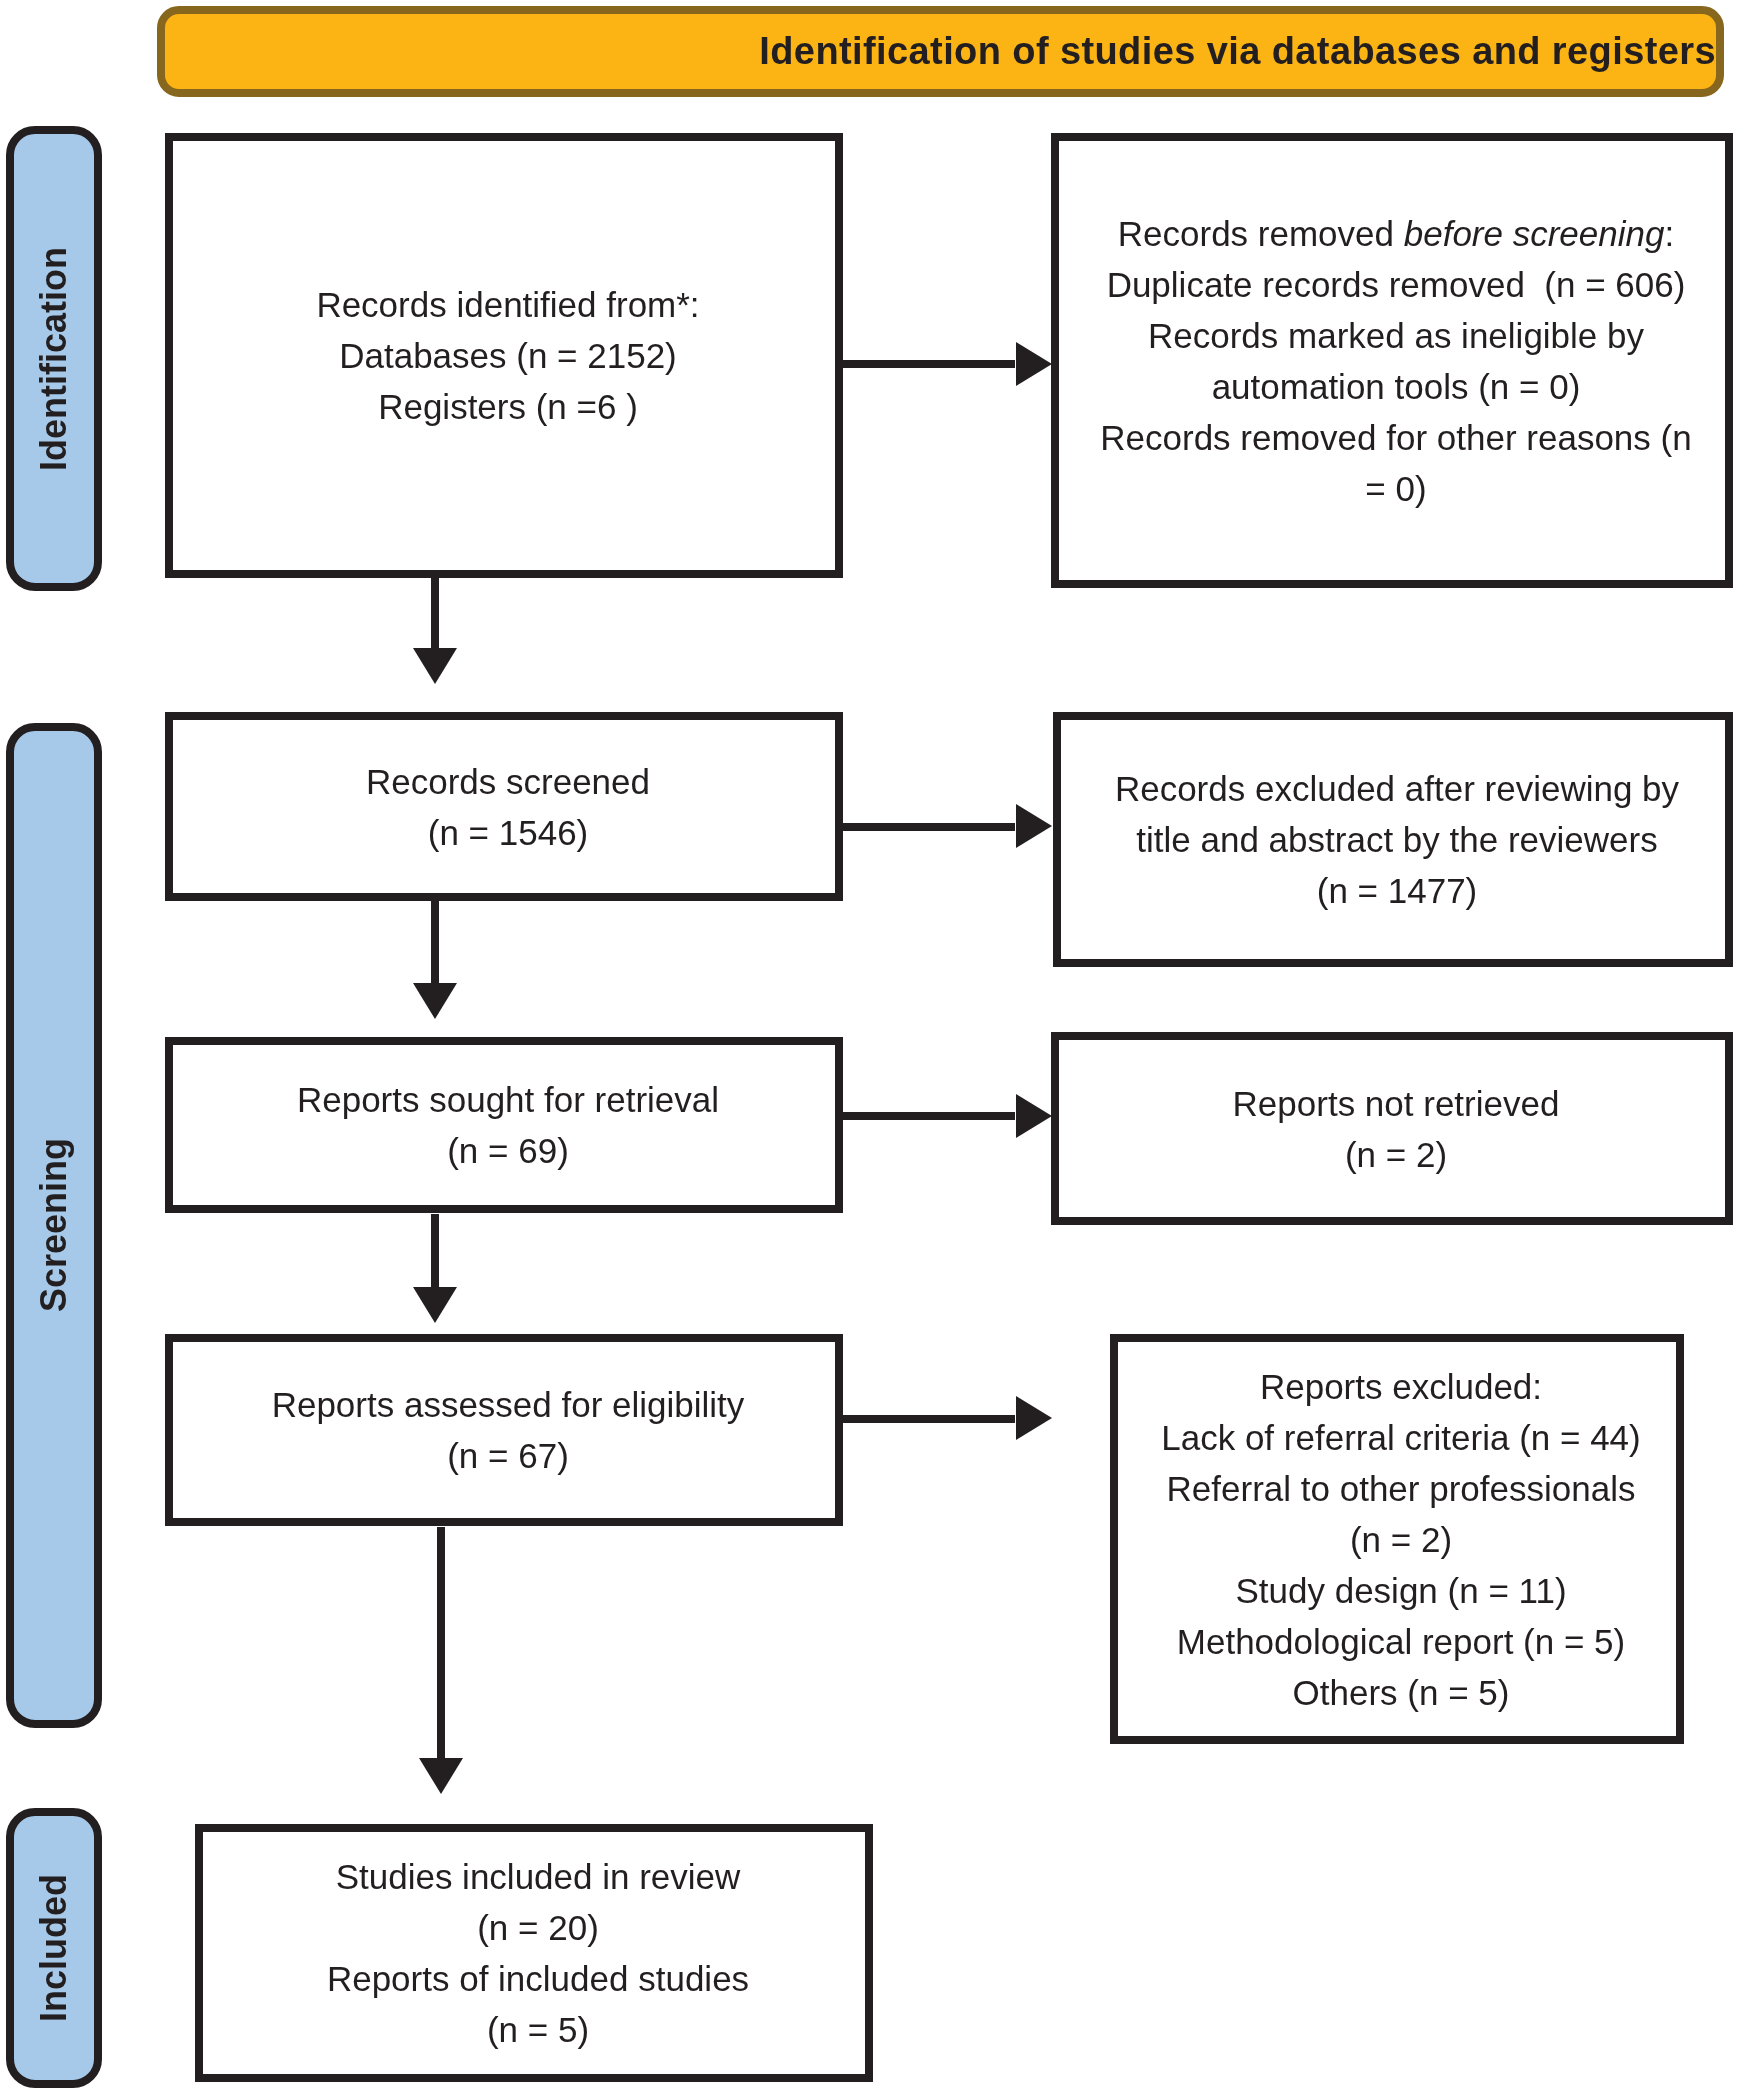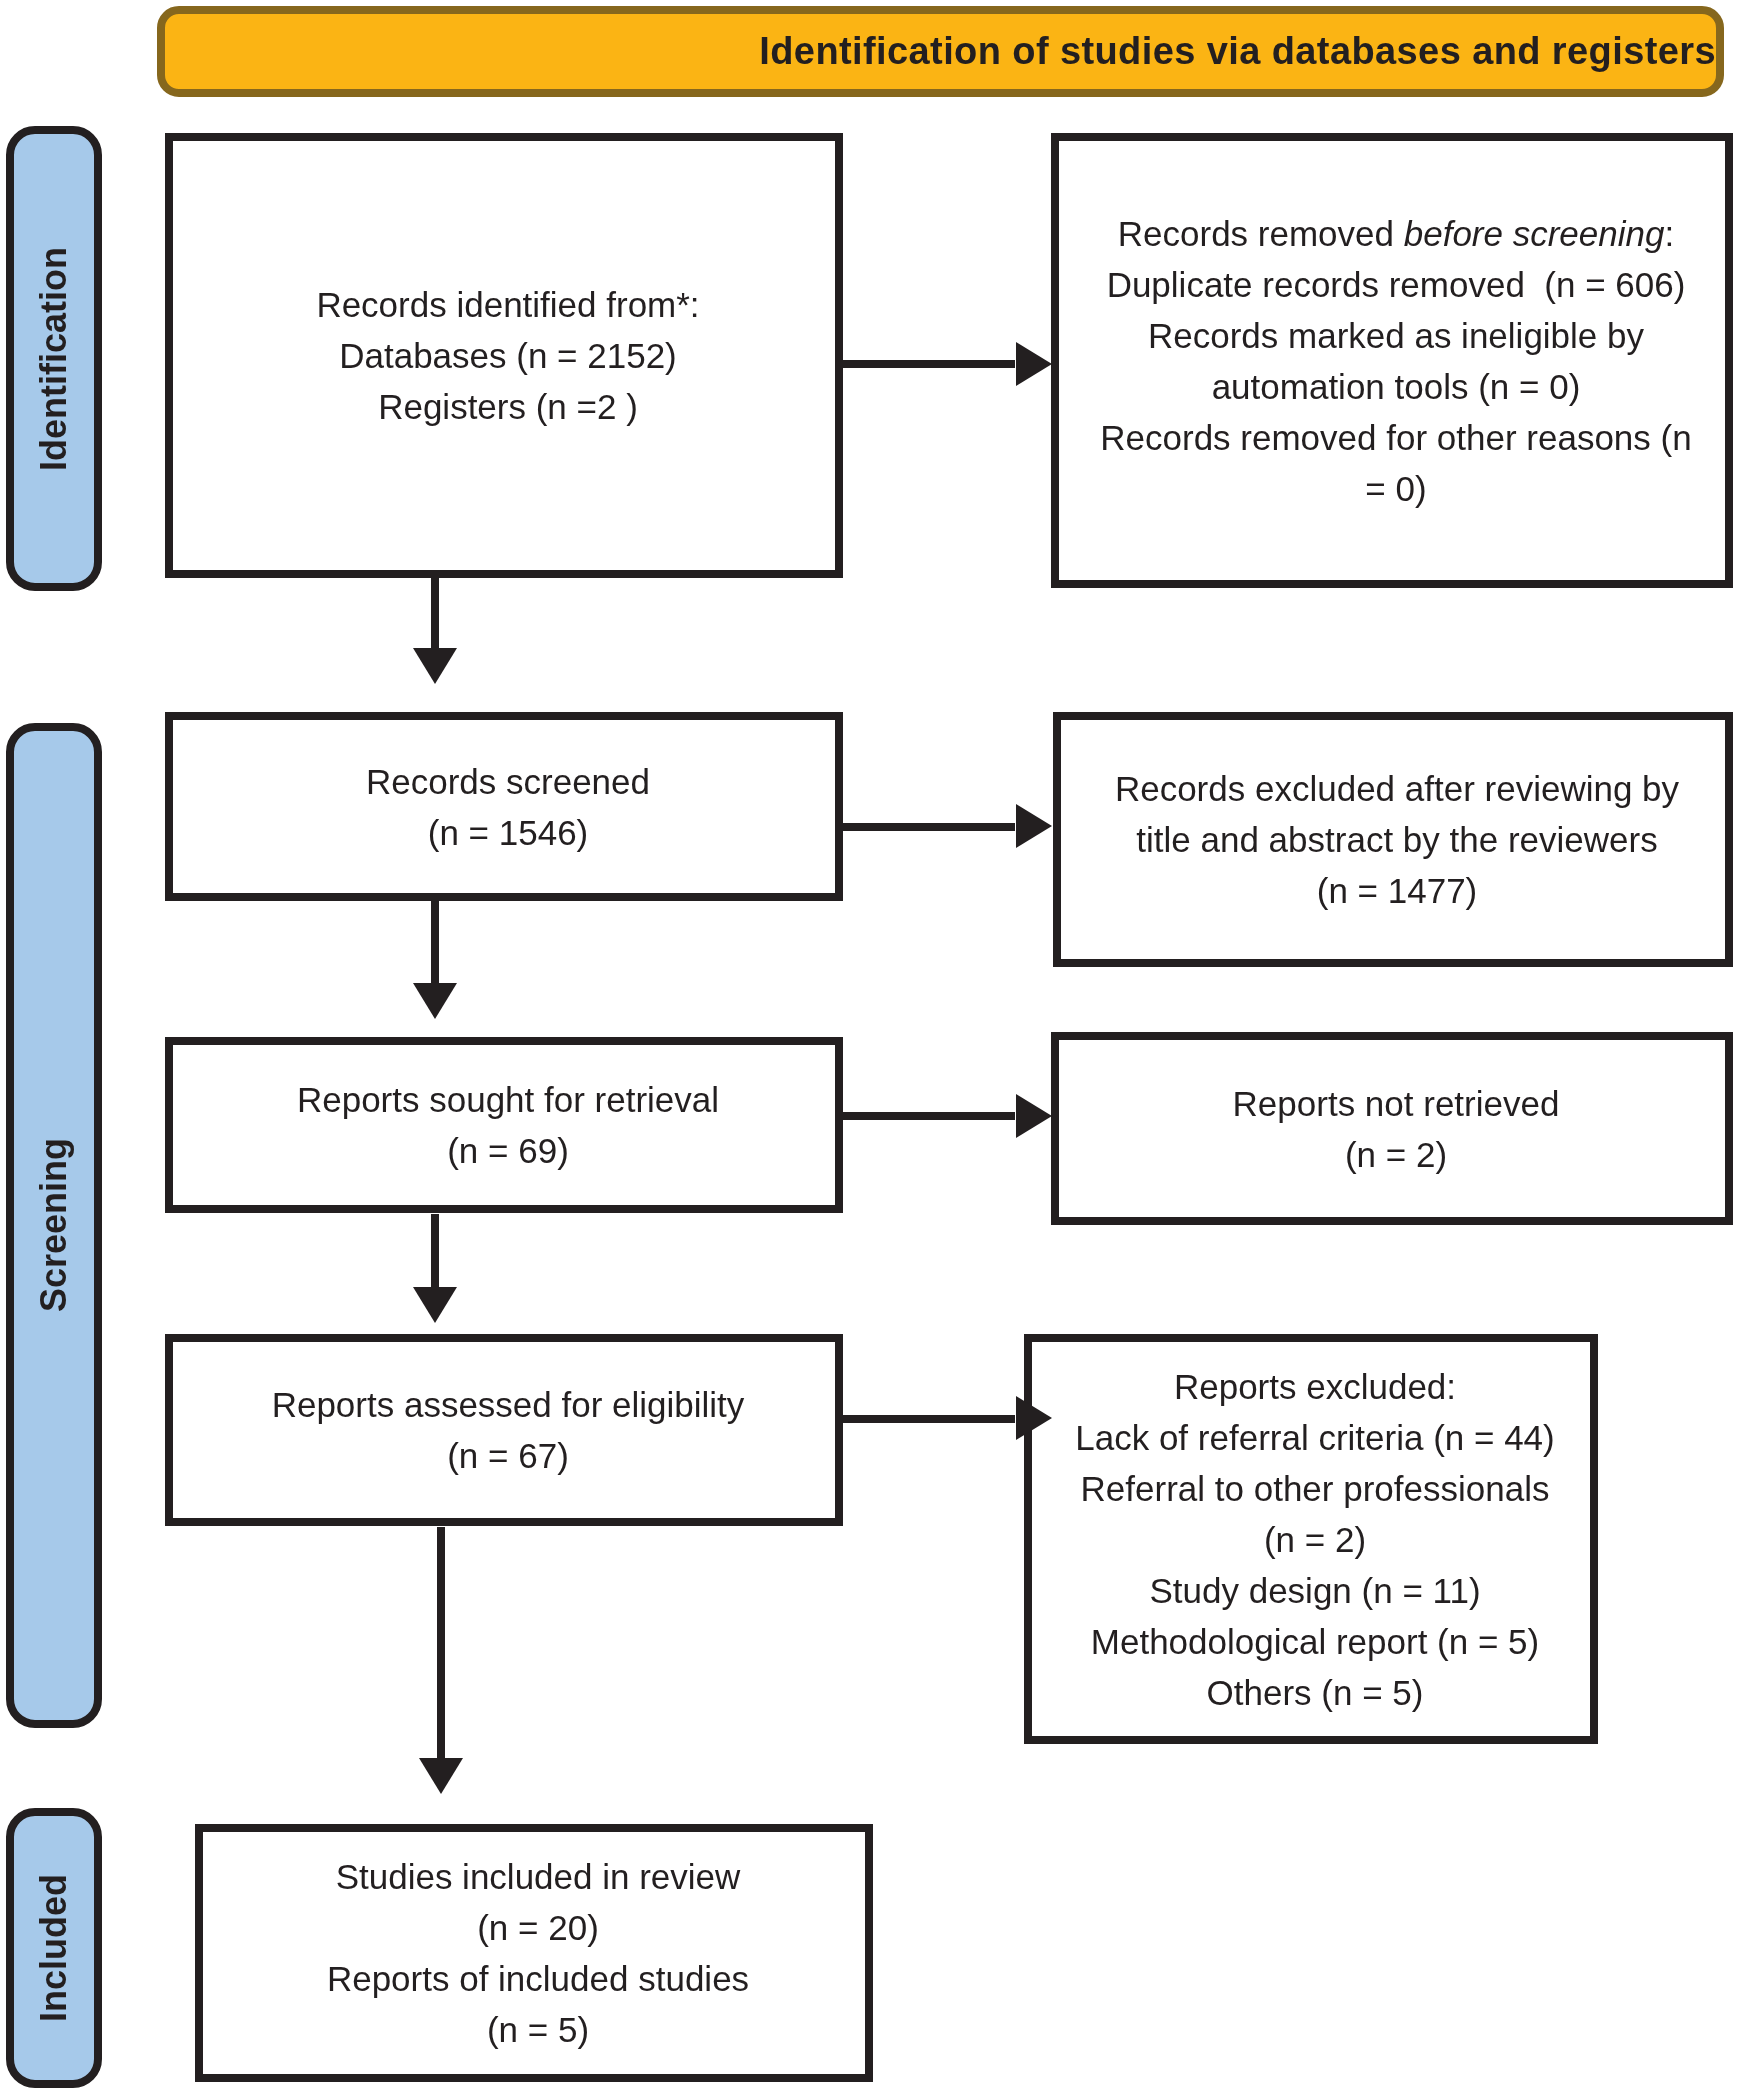--- a/index.html
+++ b/index.html
@@ -115,7 +115,7 @@
   <div class="fbox box-a">
     <div class="line">Records identified from*:</div>
     <div class="line">Databases (n = 2152)</div>
-    <div class="line">Registers (n =2 )</div>
+    <div class="line">Registers (n =6 )</div>
   </div>
 
   <div class="fbox box-b">

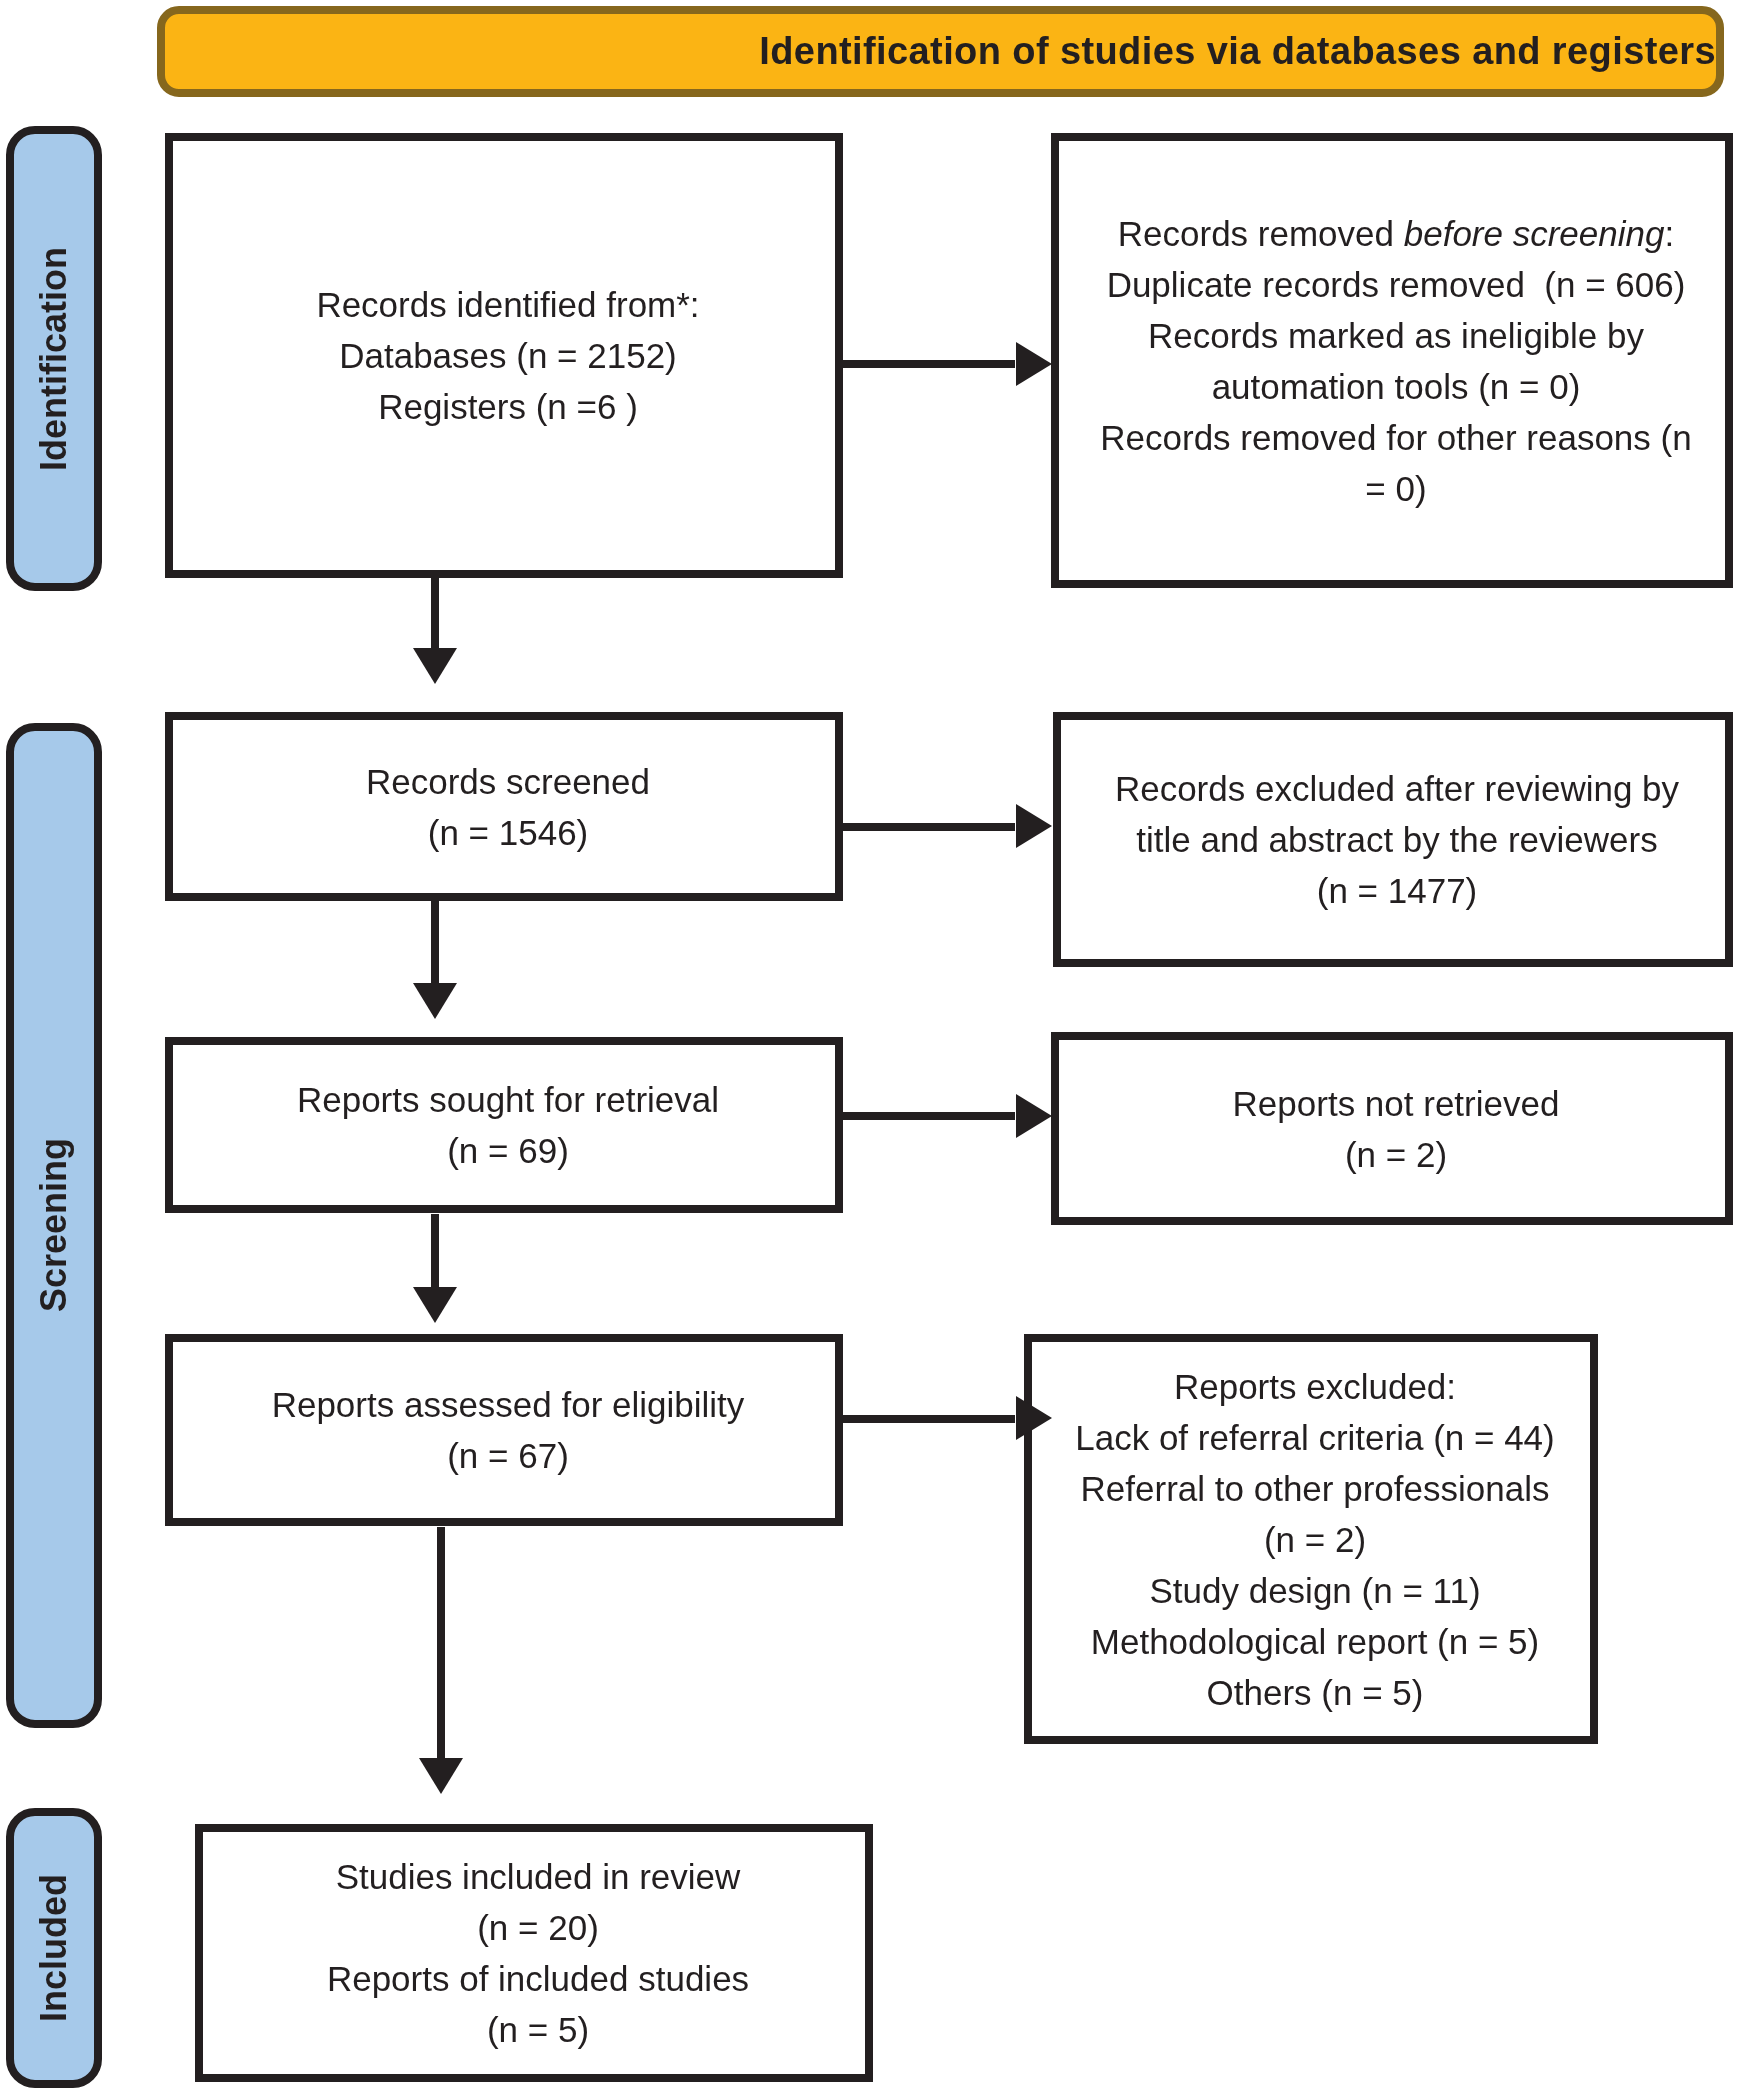--- a/index.html
+++ b/index.html
@@ -53,7 +53,7 @@
   .box-e { left:165px;  top:1037px; width:678px; height:176px; }
   .box-f { left:1051px; top:1032px; width:682px; height:193px; }
   .box-g { left:165px;  top:1334px; width:678px; height:192px; }
-  .box-h { left:1024px; top:1334px; width:574px; height:410px; }
+  .box-h { left:1110px; top:1334px; width:574px; height:410px; }
   .box-i { left:165px;  top:1824px; width:678px; height:258px;margin-left:30px; }
 
   

